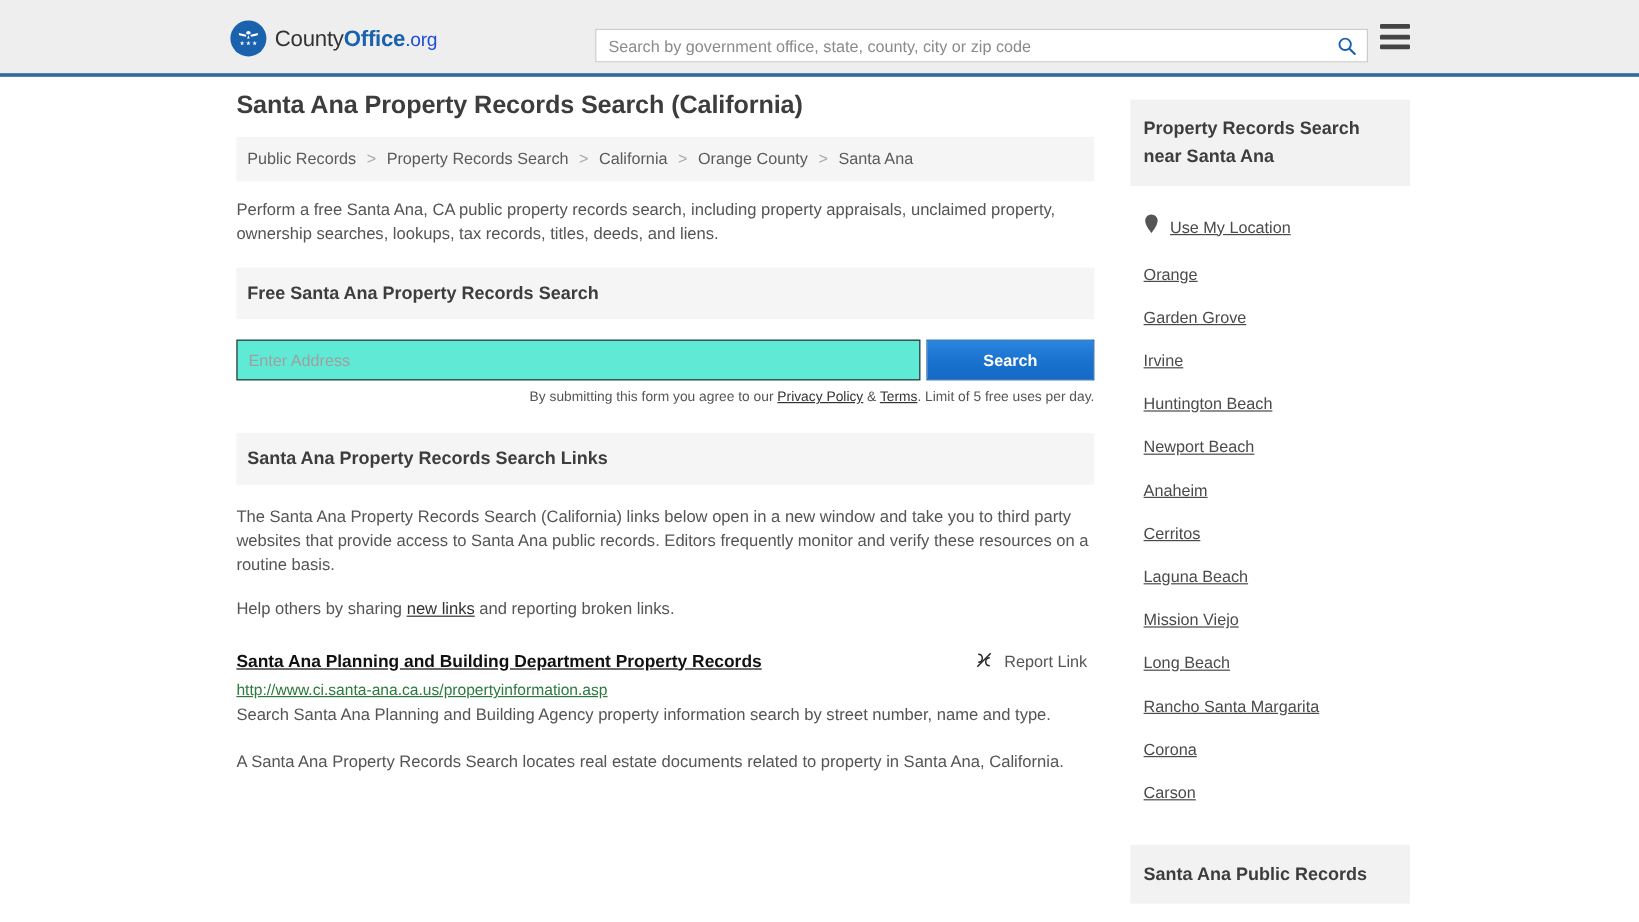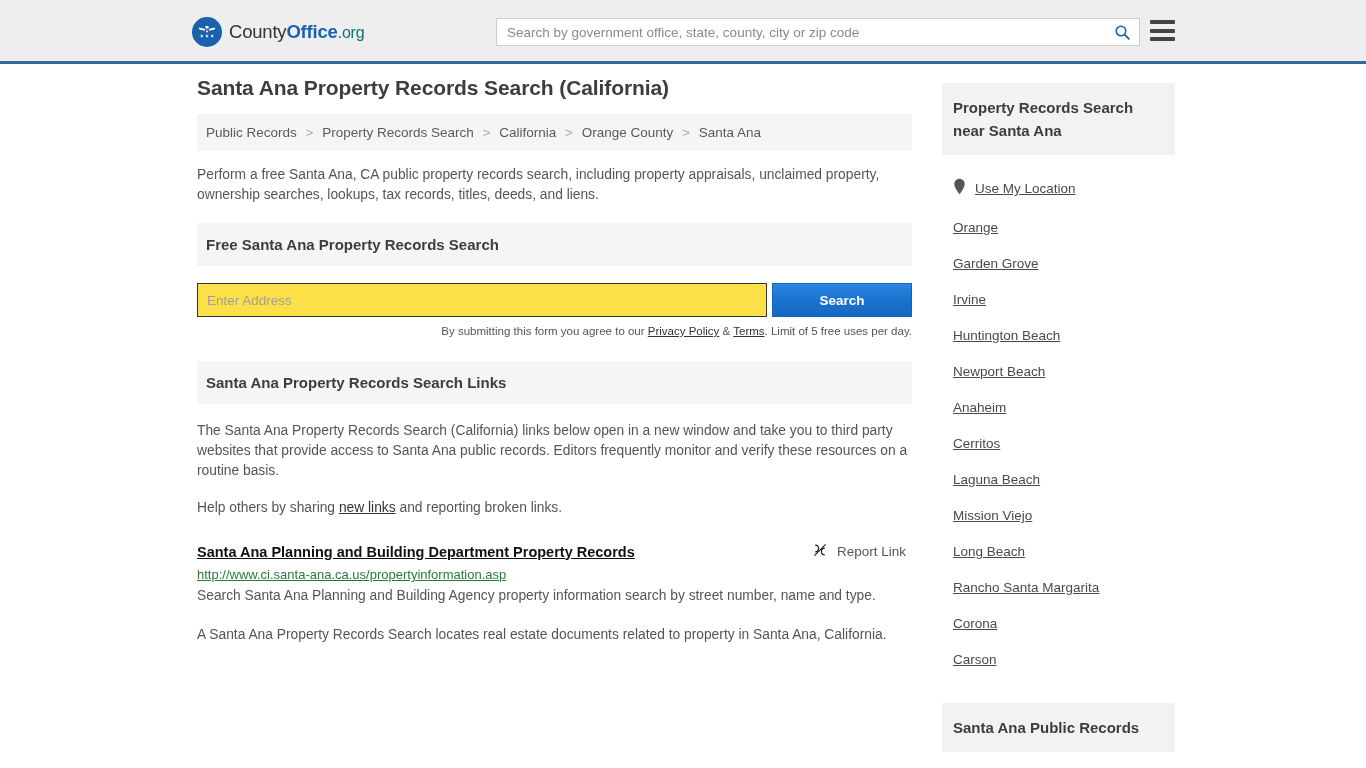--- a/index.html
+++ b/index.html
@@ -43,7 +43,7 @@
   }
   .logo-text .b { color: #1a62ad; font-weight: bold; }
   .logo-text .a { font-weight: normal; }
-  .logo-text .tld { color: #0f766e; font-size: 16px; }
+  .logo-text .tld { color: #1d4ed8; font-size: 16px; }
 
   .search-box {
     position: absolute;

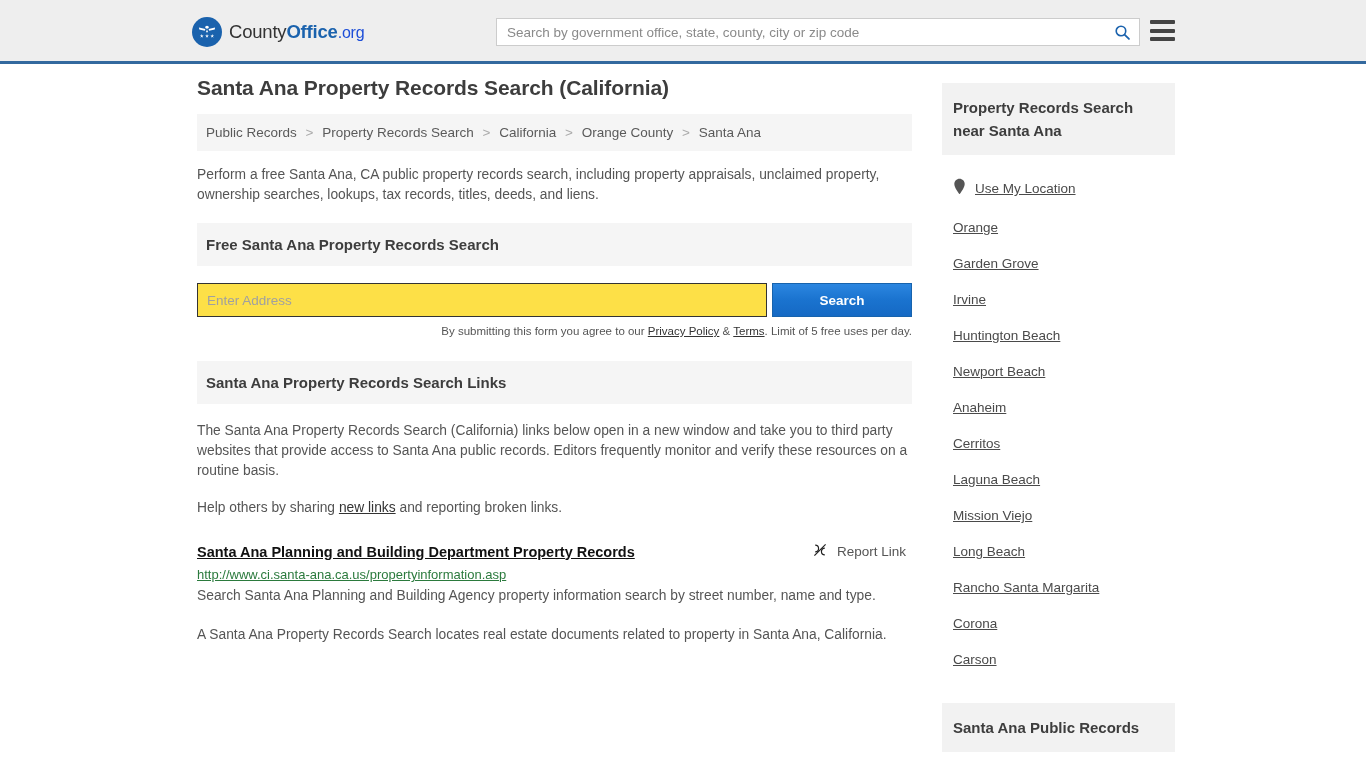--- a/index.html
+++ b/index.html
@@ -47,7 +47,7 @@
 
   .search-box {
     position: absolute;
-    left: 496px; top: 18px;
+    left: 496px; top: 24px;
     width: 644px; height: 28px;
     background: #ffffff;
     border: 1px solid #cccccc;

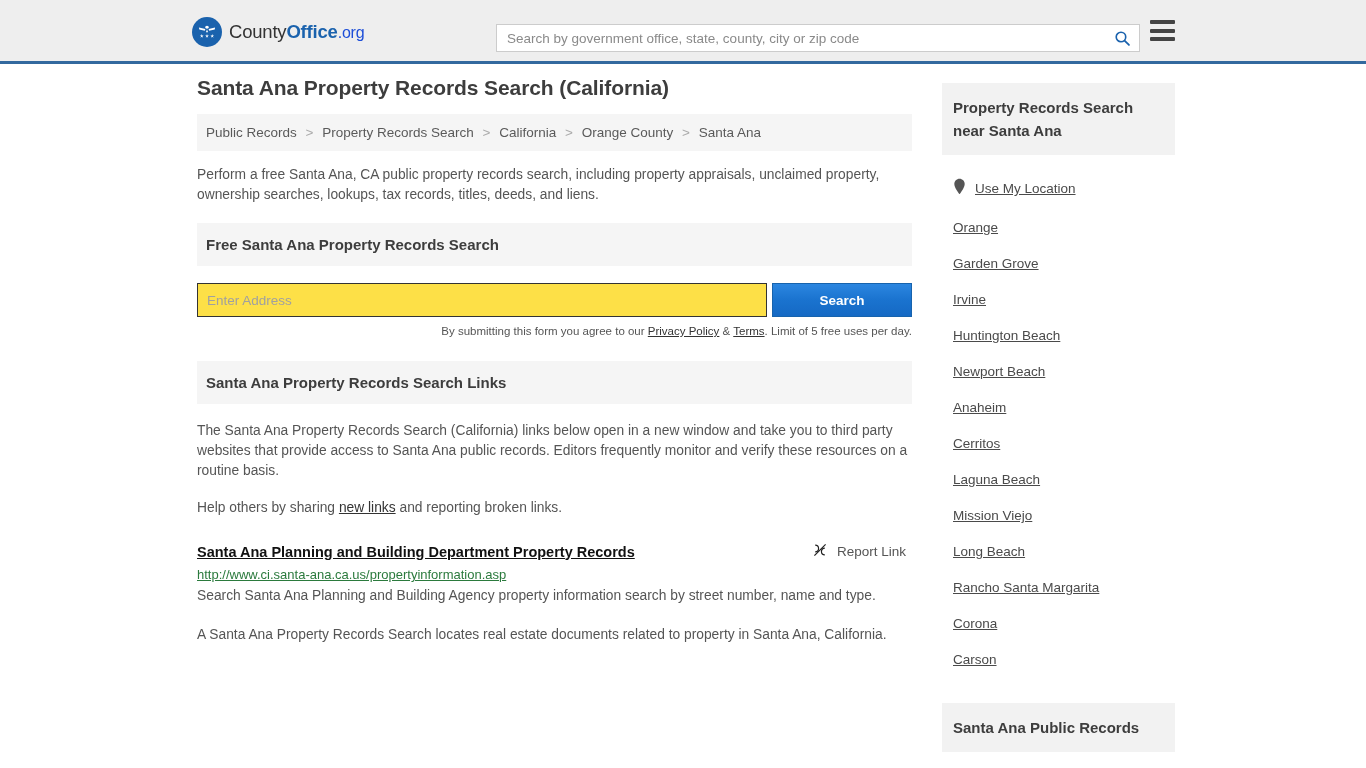--- a/index.html
+++ b/index.html
@@ -152,7 +152,7 @@
   .address-input {
     width: 574px; height: 34px;
     border: 1px solid #333333;
-    background: #fde047;
+    background: #5eead4;
     font-family: "Liberation Sans", sans-serif;
     font-size: 13.5px;
     color: #333333;

